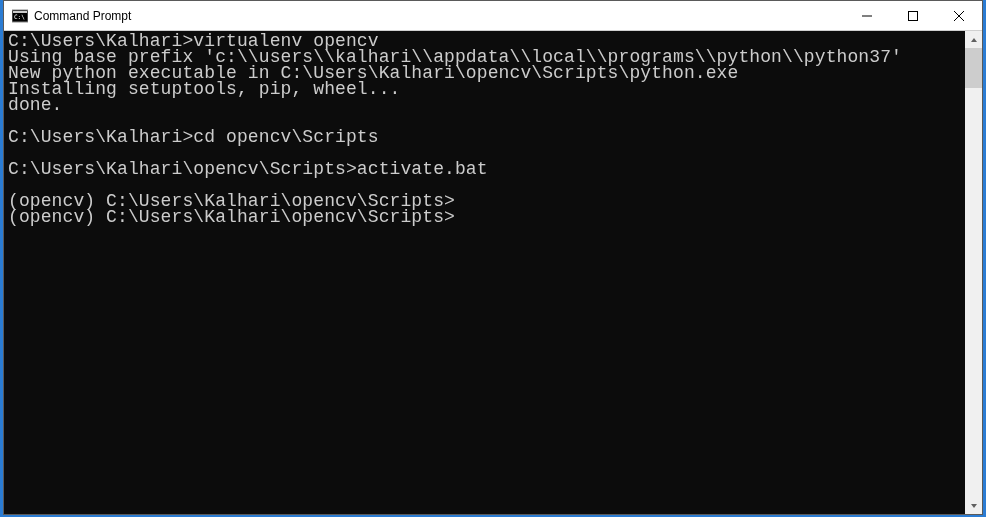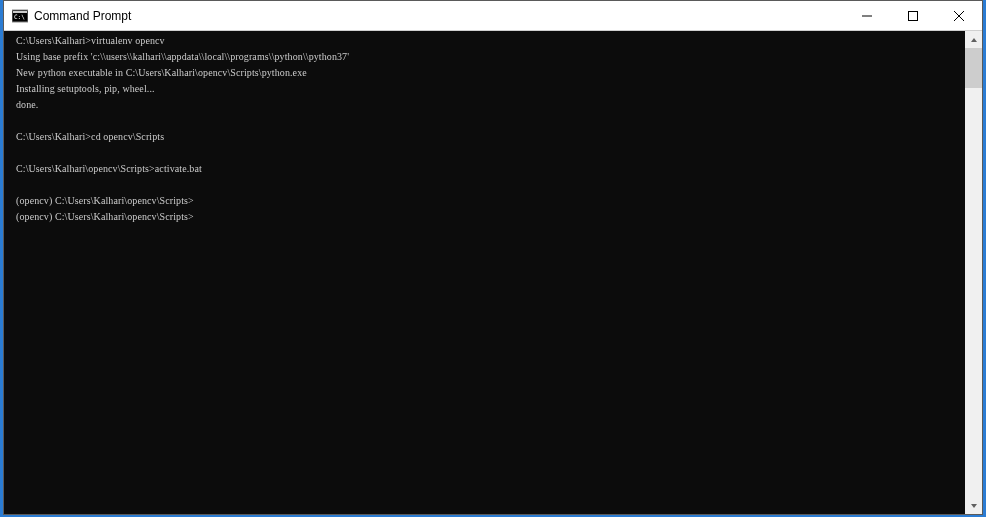--- a/index.html
+++ b/index.html
@@ -74,11 +74,11 @@
       overflow: hidden;
     }
     .terminal-content {
-      font-family: Liberation Serif, serif;
-      font-size: 10px;
+      font-family: Liberation Mono, monospace;
+      font-size: 18px;
       line-height: 16px;
       color: #cccccc;
-      padding: 2px 12px;
+      padding: 2px 4px;
       white-space: pre;
       letter-spacing: 0.1px;
     }

